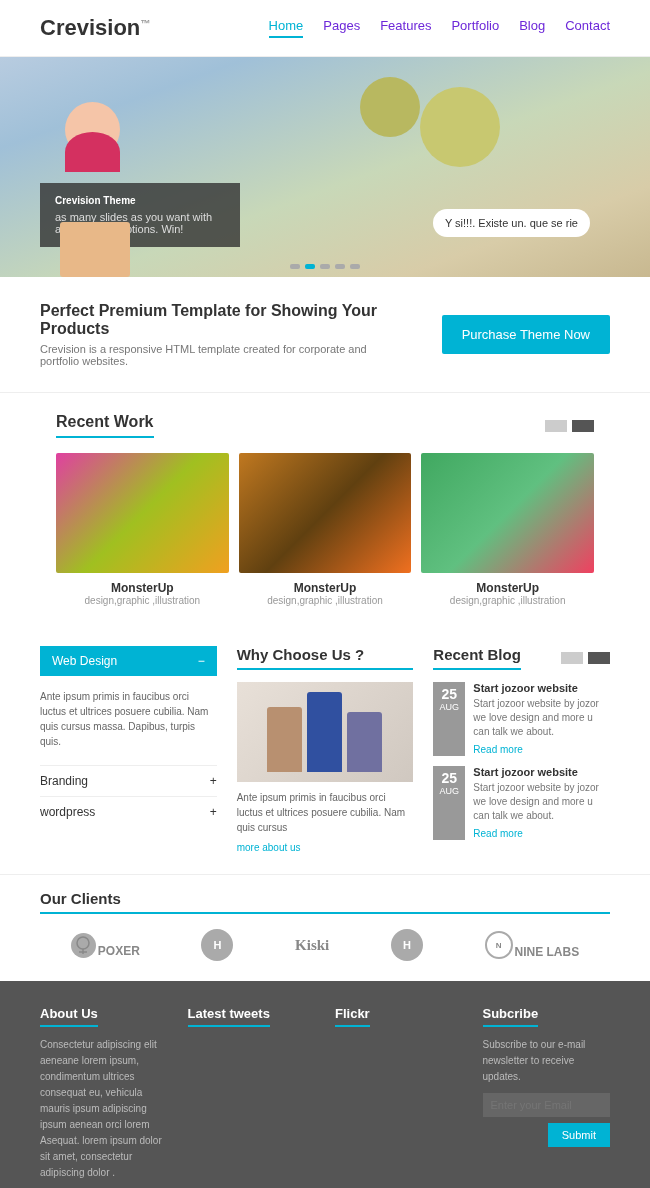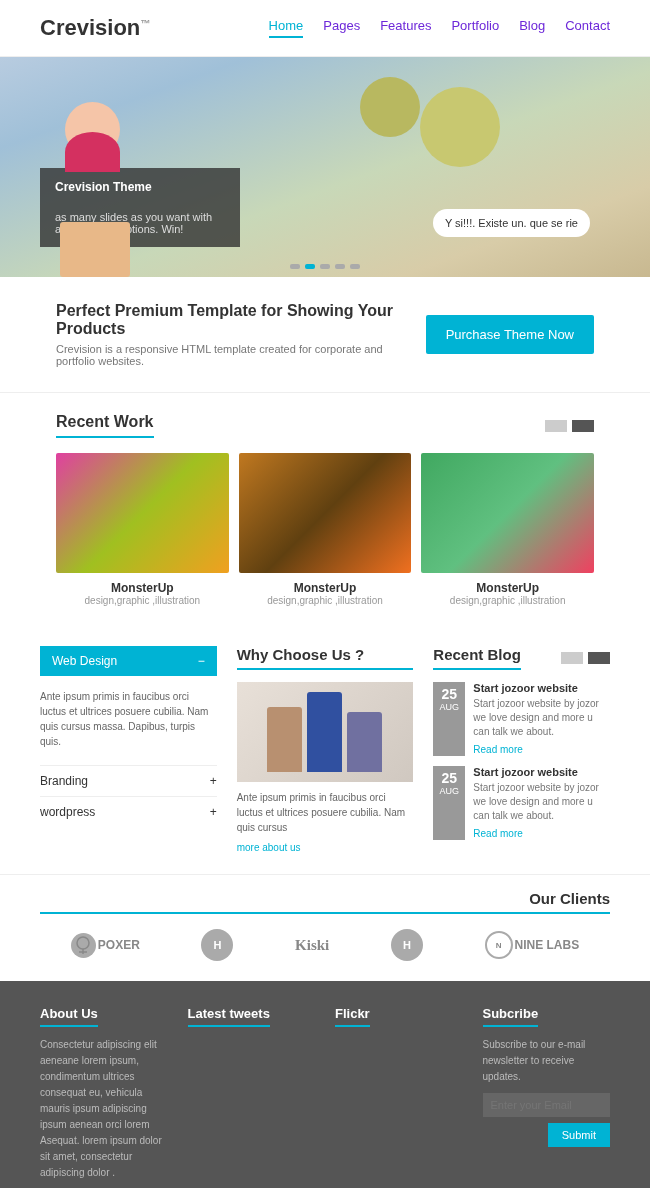--- a/index.html
+++ b/index.html
@@ -16,7 +16,7 @@
     
     .hero { width: 100%; height: 220px; background: linear-gradient(135deg, #b8d4e8 0%, #a8c8e0 30%, #c8d8b0 60%, #d0c8a8 100%); position: relative; overflow: hidden; }
     .hero-content { position: absolute; bottom: 30px; left: 40px; background: rgba(50,50,50,0.8); color: #fff; padding: 12px 15px; max-width: 200px; }
-    .hero-content h2 { font-size: 12px; margin-bottom: 17px; }
+    .hero-content h2 { font-size: 10px; margin-bottom: 5px; }
     .hero-content p { font-size: 11px; color: #ddd; }
     .hero-speech { position: absolute; bottom: 40px; right: 60px; background: #fff; border-radius: 20px; padding: 8px 12px; font-size: 11px; color: #333; }
     .hero-dots { position: absolute; bottom: 8px; left: 50%; transform: translateX(-50%); display: flex; gap: 5px; }

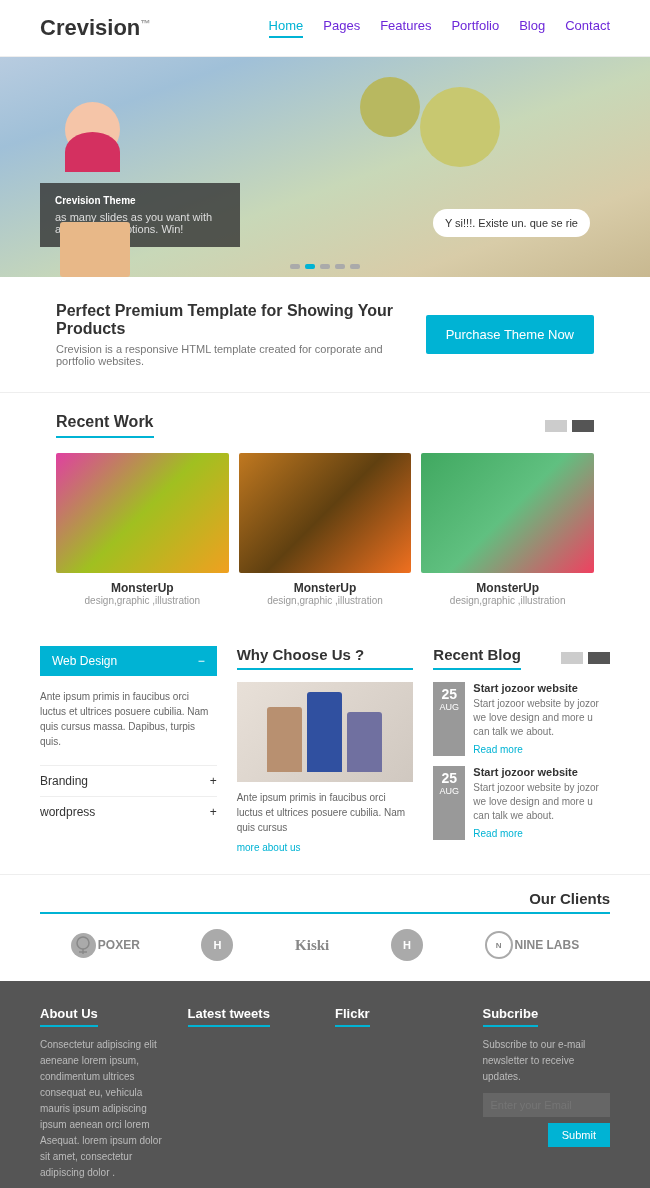--- a/index.html
+++ b/index.html
@@ -24,7 +24,7 @@
     .hero-dot.active { background: #00b3d4; }
 
     
-    .promo { padding: 25px 56px; display: flex; align-items: center; justify-content: flex-end; border-bottom: 1px solid #eee; }
+    .promo { padding: 25px 40px; display: flex; align-items: center; justify-content: flex-end; border-bottom: 1px solid #eee; }
     .promo-text h3 { font-size: 16px; color: #333; margin-bottom: 5px; }
     .promo-text p { font-size: 11px; color: #777; max-width: 350px; }
     .btn-purchase { background: #00b3d4; color: #fff; border: none; padding: 12px 20px; font-size: 13px; cursor: pointer; border-radius: 2px; white-space: nowrap; }

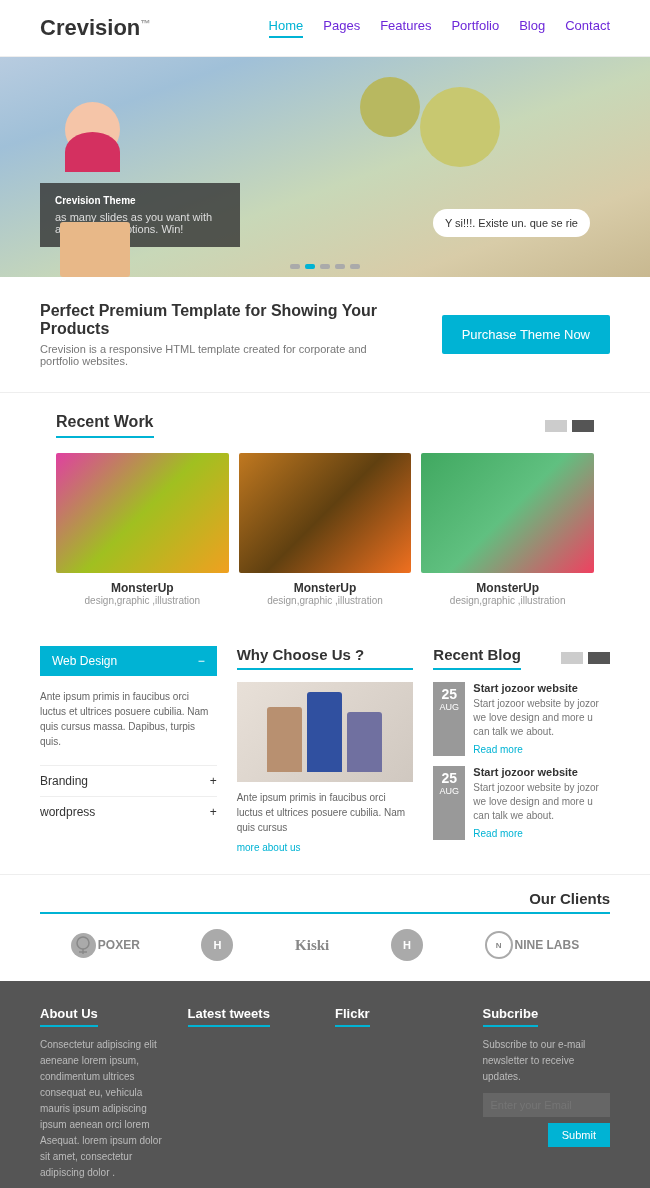--- a/index.html
+++ b/index.html
@@ -75,7 +75,7 @@
 
     
     .clients-section { padding: 15px 40px 20px; border-top: 1px solid #eee; }
-    .clients-title { font-size: 15px; color: #333; border-bottom: 2px solid #00b3d4; padding-bottom: 5px; margin-bottom: 15px; text-align: right; }
+    .clients-title { font-size: 15px; color: #333; border-bottom: 2px solid #00b3d4; padding-bottom: 5px; margin-bottom: 15px; }
     .clients-row { display: flex; align-items: center; justify-content: space-around; }
     .client-logo { font-size: 12px; color: #888; font-weight: bold; display: flex; align-items: center; gap: 2px; }
     .client-icon { width: 25px; height: 25px; background: #aaa; border-radius: 50%; display: flex; align-items: center; justify-content: center; color: #fff; font-size: 10px; }

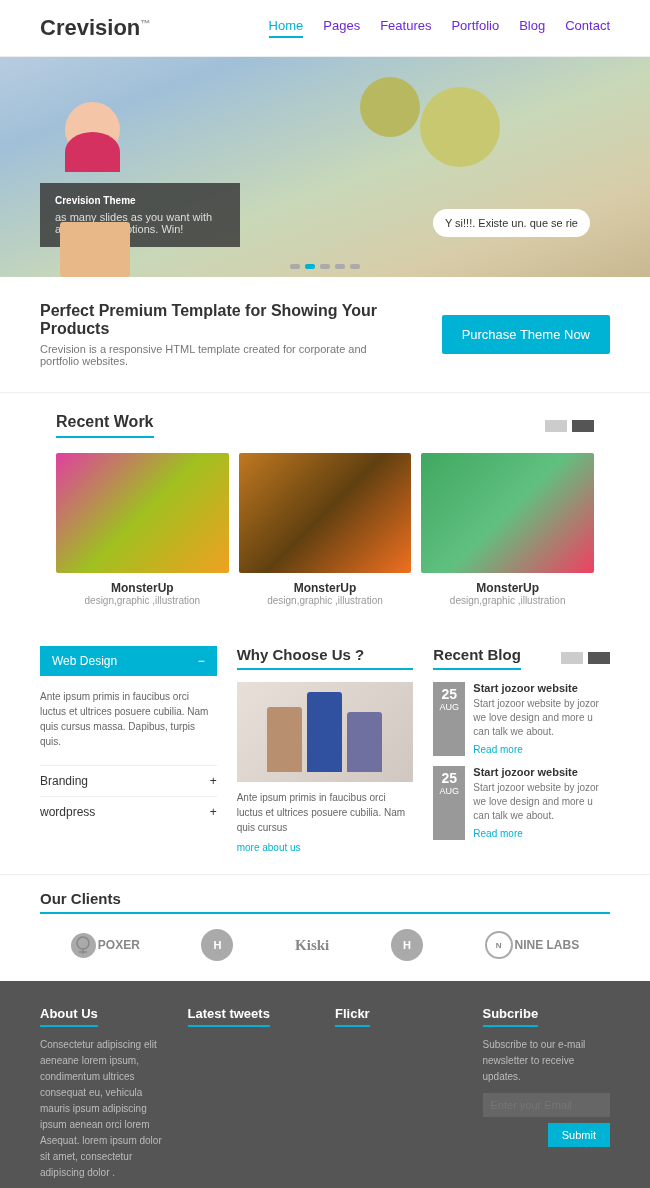--- a/index.html
+++ b/index.html
@@ -77,7 +77,7 @@
     .clients-section { padding: 15px 40px 20px; border-top: 1px solid #eee; }
     .clients-title { font-size: 15px; color: #333; border-bottom: 2px solid #00b3d4; padding-bottom: 5px; margin-bottom: 15px; }
     .clients-row { display: flex; align-items: center; justify-content: space-around; }
-    .client-logo { font-size: 12px; color: #888; font-weight: bold; display: flex; align-items: center; gap: 2px; }
+    .client-logo { font-size: 12px; color: #888; font-weight: bold; display: flex; align-items: flex-end; gap: 2px; }
     .client-icon { width: 25px; height: 25px; background: #aaa; border-radius: 50%; display: flex; align-items: center; justify-content: center; color: #fff; font-size: 10px; }
     .client-kiski { font-family: cursive; font-size: 15px; color: #888; }
 

